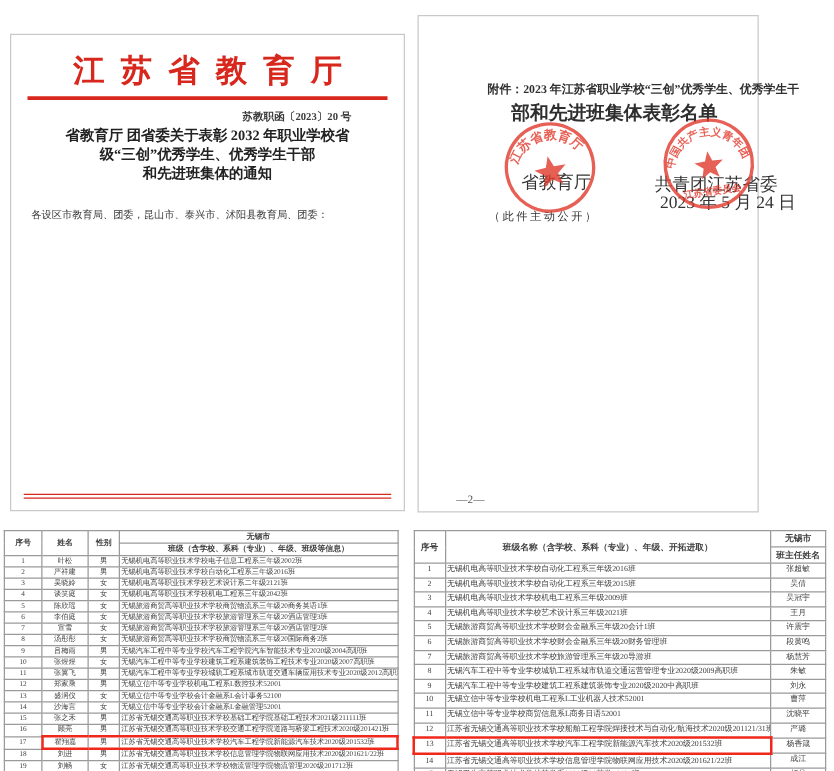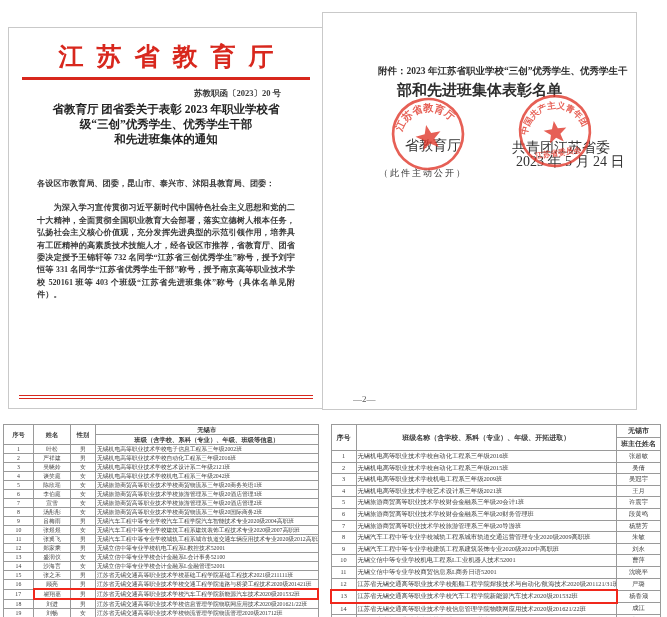--- a/index.html
+++ b/index.html
@@ -9,7 +9,7 @@
   }
   .page{position:absolute;background:#fff;border:1px solid #c9c9c9;box-sizing:border-box;}
   .page-tl{left:8px;top:27px;width:316px;height:382px;}
-  .page-tr{left:322px;top:12px;width:315px;height:398px;}
+  .page-tr{left:334px;top:12px;width:273px;height:398px;}
 
   
   .agency{

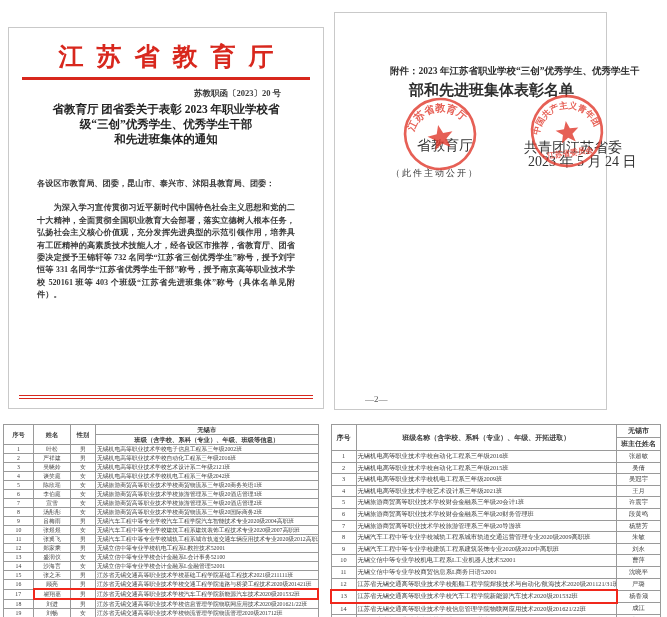--- a/index.html
+++ b/index.html
@@ -73,7 +73,7 @@
   <div class="red-rule"></div>
   <div class="doc-no">苏教职函〔2023〕20 号</div>
   <div class="n-title">
-    <div>省教育厅 团省委关于表彰 2023 年职业学校省</div>
+    <div>省教育厅 团省委关于表彰 2032 年职业学校省</div>
     <div>级“三创”优秀学生、优秀学生干部</div>
     <div>和先进班集体的通知</div>
   </div>

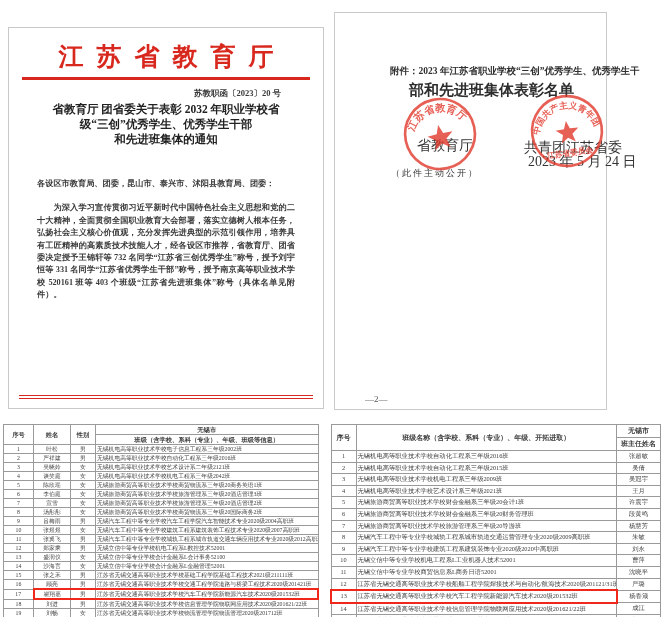--- a/index.html
+++ b/index.html
@@ -21,7 +21,7 @@
   .doc-no{position:absolute;right:42px;top:60px;font-size:8.5px;color:#3a3a3a;font-weight:bold;}
   .n-title{position:absolute;left:0;right:0;top:74px;text-align:center;font-weight:bold;font-size:11.5px;line-height:15px;color:#222;}
   .body-txt{position:absolute;left:16px;right:16px;top:138px;font-size:8.2px;line-height:12.4px;color:#3a3a3a;text-align:justify;}
-  .body-txt p{margin:12px;font-weight:bold;}
+  .body-txt p{margin:0;}
   .body-txt p.ind{text-indent:2em;}
   .double-red{position:absolute;left:10px;right:10px;bottom:9px;height:2px;border-top:1.5px solid #d8271d;border-bottom:1.5px solid #d8271d;}
 

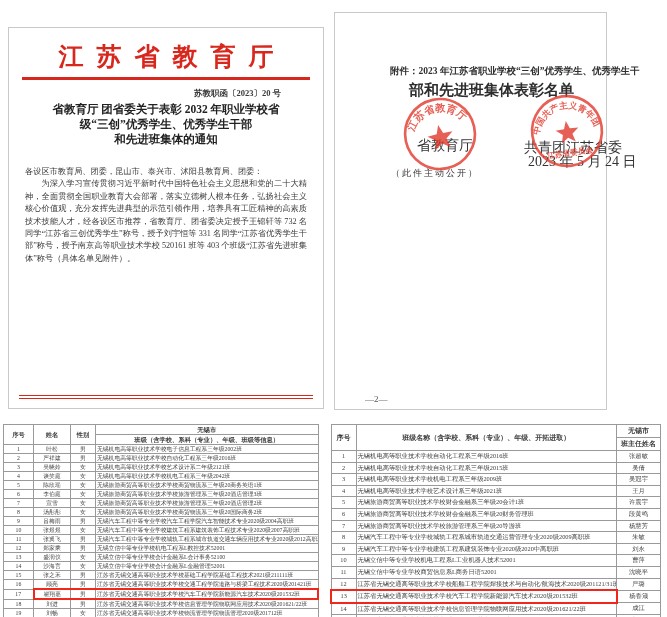--- a/index.html
+++ b/index.html
@@ -79,7 +79,6 @@
   </div>
   <div class="body-txt">
     <p>各设区市教育局、团委，昆山市、泰兴市、沭阳县教育局、团委：</p>
-    <p class="ind">为深入学习宣传贯彻习近平新时代中国特色社会主义思想和党的二十大精神，全面贯彻全国职业教育大会部署，落实立德树人根本任务，弘扬社会主义核心价值观，充分发挥先进典型的示范引领作用，培养具有工匠精神的高素质技术技能人才，经各设区市推荐，省教育厅、团省委决定授予王锦轩等 732 名同学“江苏省三创优秀学生”称号，授予刘宇恒等 331 名同学“江苏省优秀学生干部”称号，授予南京高等职业技术学校 520161 班等 403 个班级“江苏省先进班集体”称号（具体名单见附件）。</p>
   </div>
   <div class="double-red"></div>
 </div>

